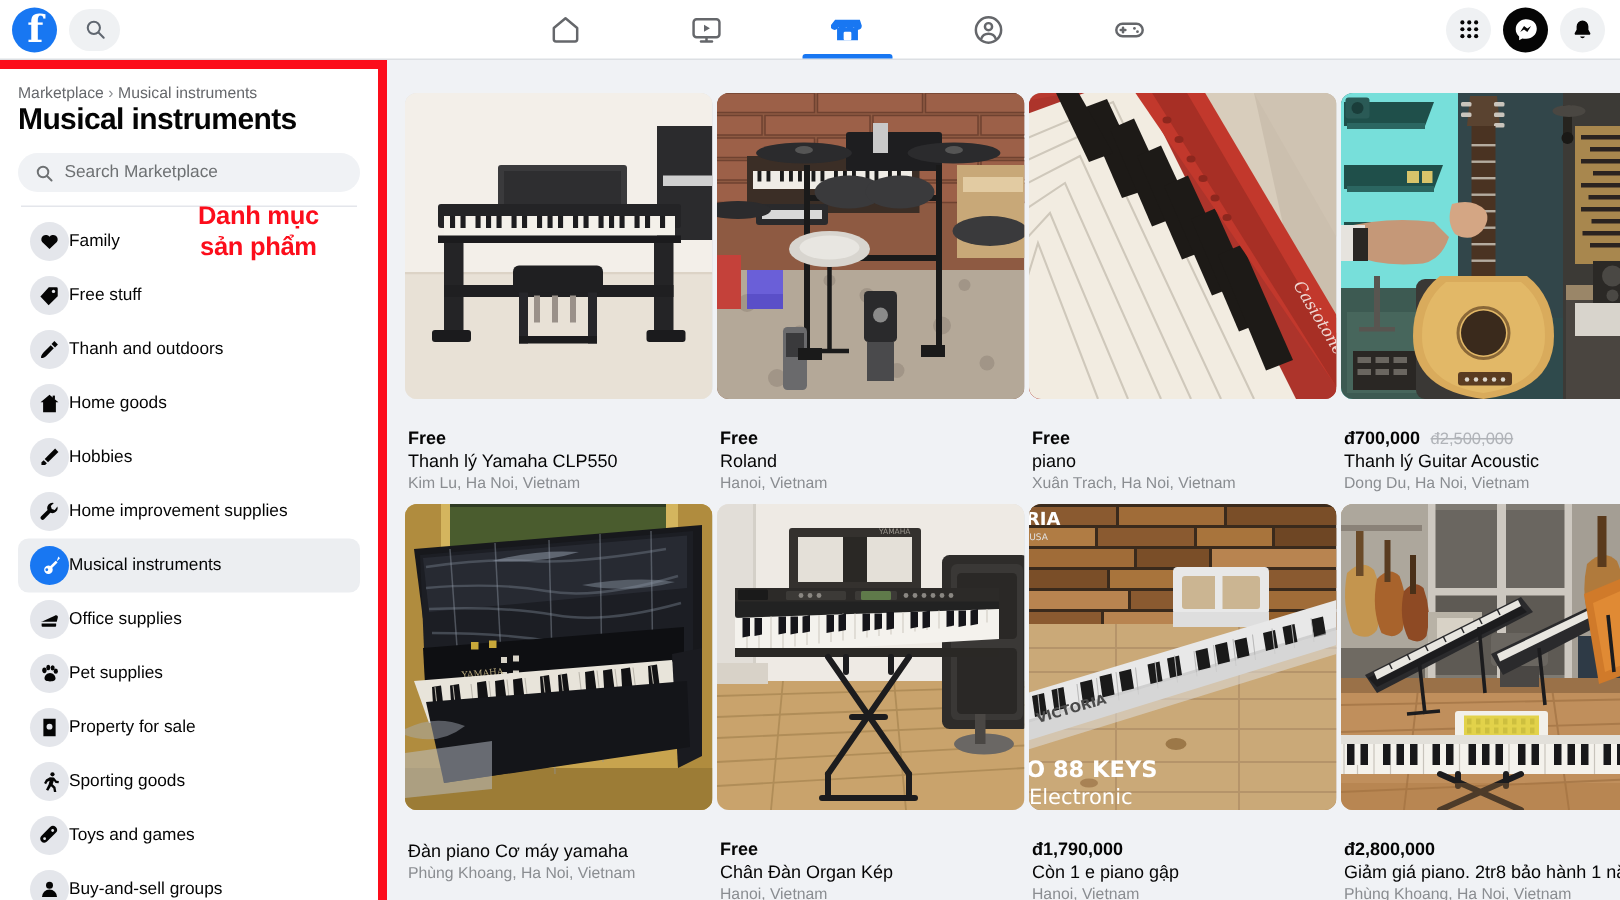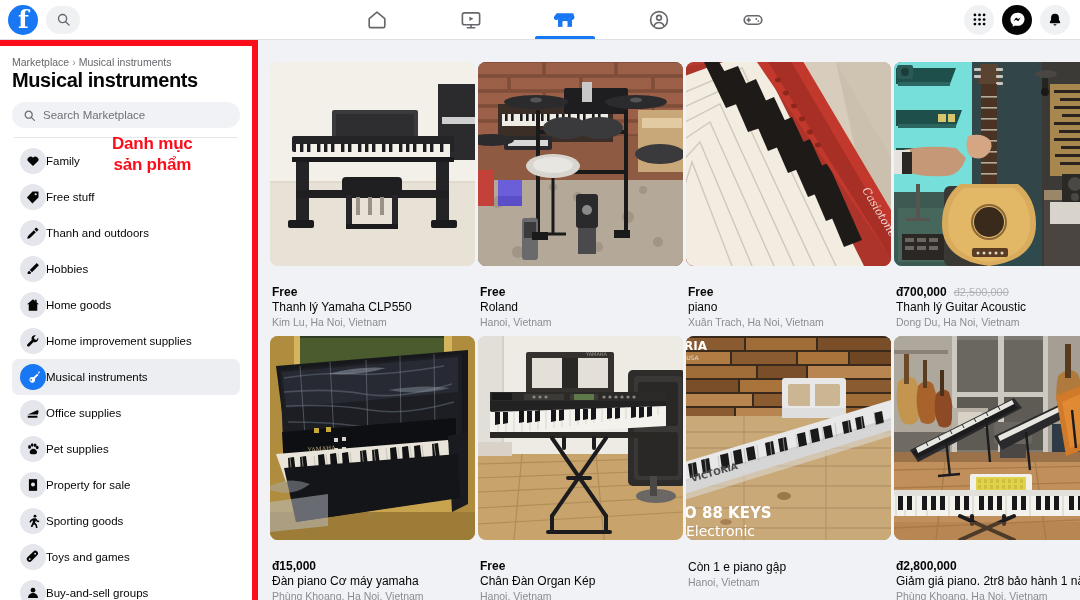--- a/index.html
+++ b/index.html
@@ -117,7 +117,7 @@
   }
 
   .annot {
-    position: absolute; left: 112px; top: 88px;
+    position: absolute; left: 132px; top: 88px;
     color: #fc0d1b; font-weight: bold; font-size: 17px;
     line-height: 1.22; text-align: center; pointer-events: none;
     letter-spacing: -0.2px;

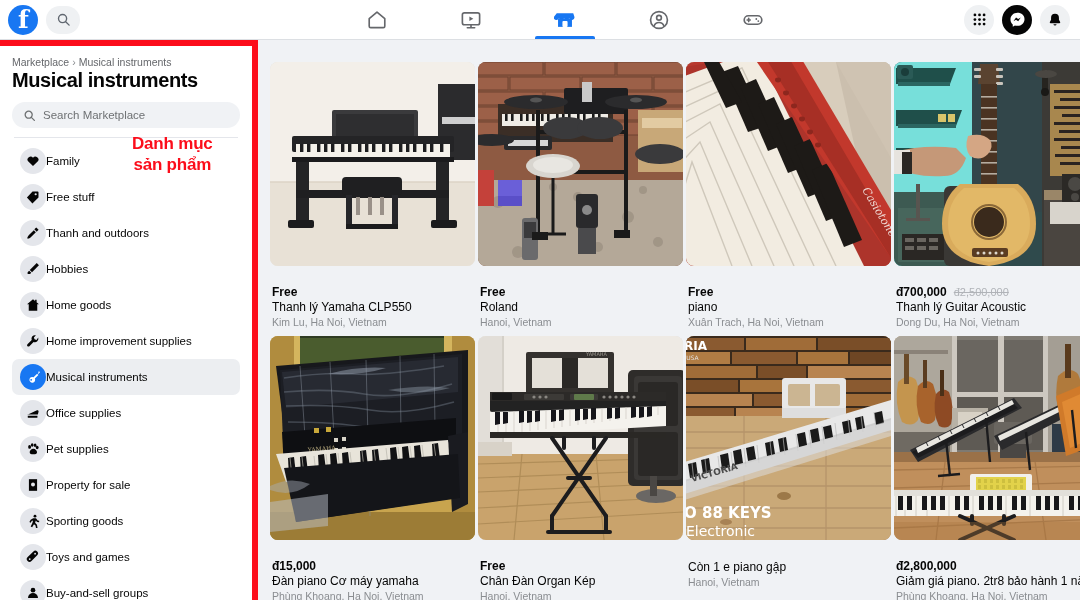--- a/index.html
+++ b/index.html
@@ -295,21 +295,21 @@
       <div class="cat-item">
         <span class="cat-ico">
           <svg width="14" height="14" viewBox="0 0 24 24" fill="#050505">
+              <path d="M12 2 1.8 10.7h2.9V22h14.6V10.7h2.9z"></path>
+              <rect x="15.6" y="3" width="2.6" height="4"></rect>
+            </svg>
+        </span>
+        <span class="cat-label">Home goods</span>
+      </div>
+
+      <div class="cat-item">
+        <span class="cat-ico">
+          <svg width="14" height="14" viewBox="0 0 24 24" fill="#050505">
               <path d="M18.4 1.8 22.2 5.6 10.3 17.5 6.5 13.7z"></path>
               <path d="M5.4 15 9 18.6l-2 2H2.8v-3.2z"></path>
             </svg>
         </span>
         <span class="cat-label">Hobbies</span>
-      </div>
-
-      <div class="cat-item">
-        <span class="cat-ico">
-          <svg width="14" height="14" viewBox="0 0 24 24" fill="#050505">
-              <path d="M12 2 1.8 10.7h2.9V22h14.6V10.7h2.9z"></path>
-              <rect x="15.6" y="3" width="2.6" height="4"></rect>
-            </svg>
-        </span>
-        <span class="cat-label">Home goods</span>
       </div>
 
       <div class="cat-item">

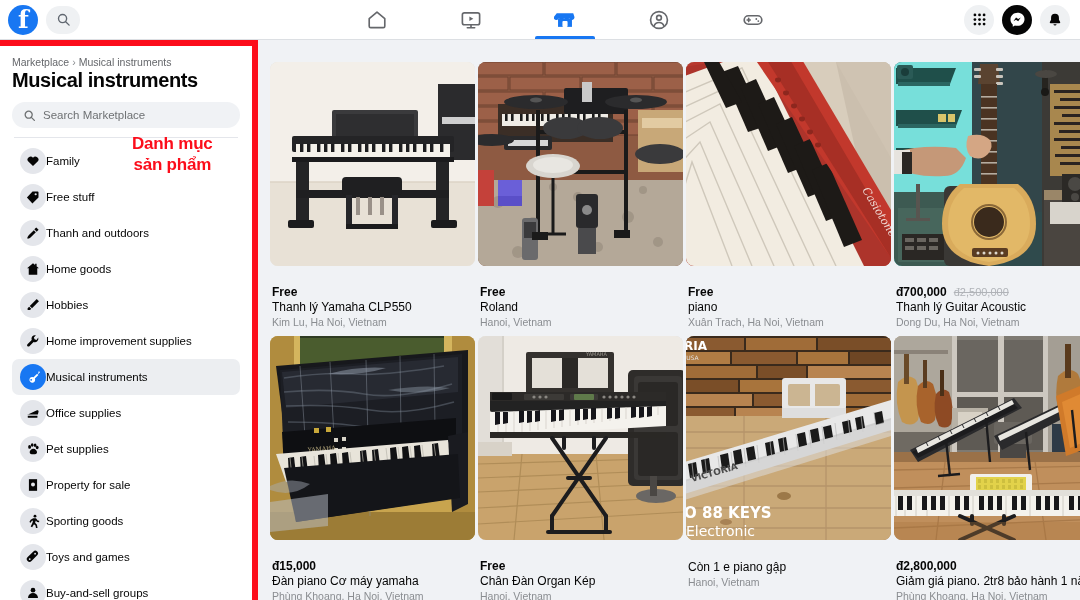--- a/index.html
+++ b/index.html
@@ -803,9 +803,6 @@
         </svg>
       </div>
       <div class="meta">
-        <div class="price-row">
-          <span class="price">đ15,000</span>
-        </div>
         <div class="item-title">Đàn piano Cơ máy yamaha</div>
         <div class="item-loc">Phùng Khoang, Ha Noi, Vietnam</div>
       </div>

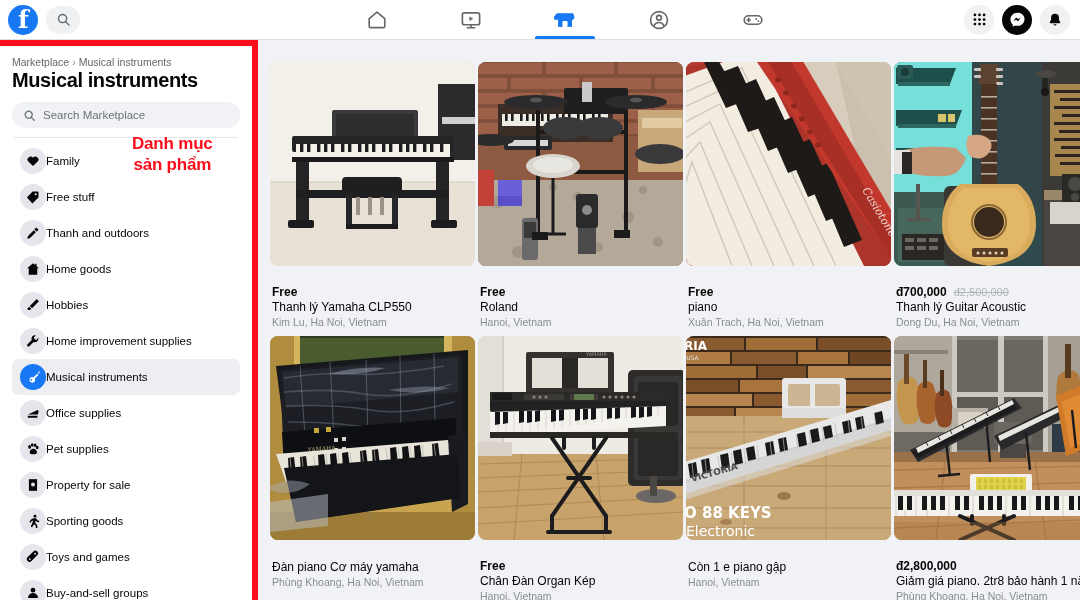--- a/index.html
+++ b/index.html
@@ -1007,6 +1007,9 @@
         </svg>
       </div>
       <div class="meta">
+        <div class="price-row">
+          <span class="price">đ1,790,000</span>
+        </div>
         <div class="item-title">Còn 1 e piano gập</div>
         <div class="item-loc">Hanoi, Vietnam</div>
       </div>

